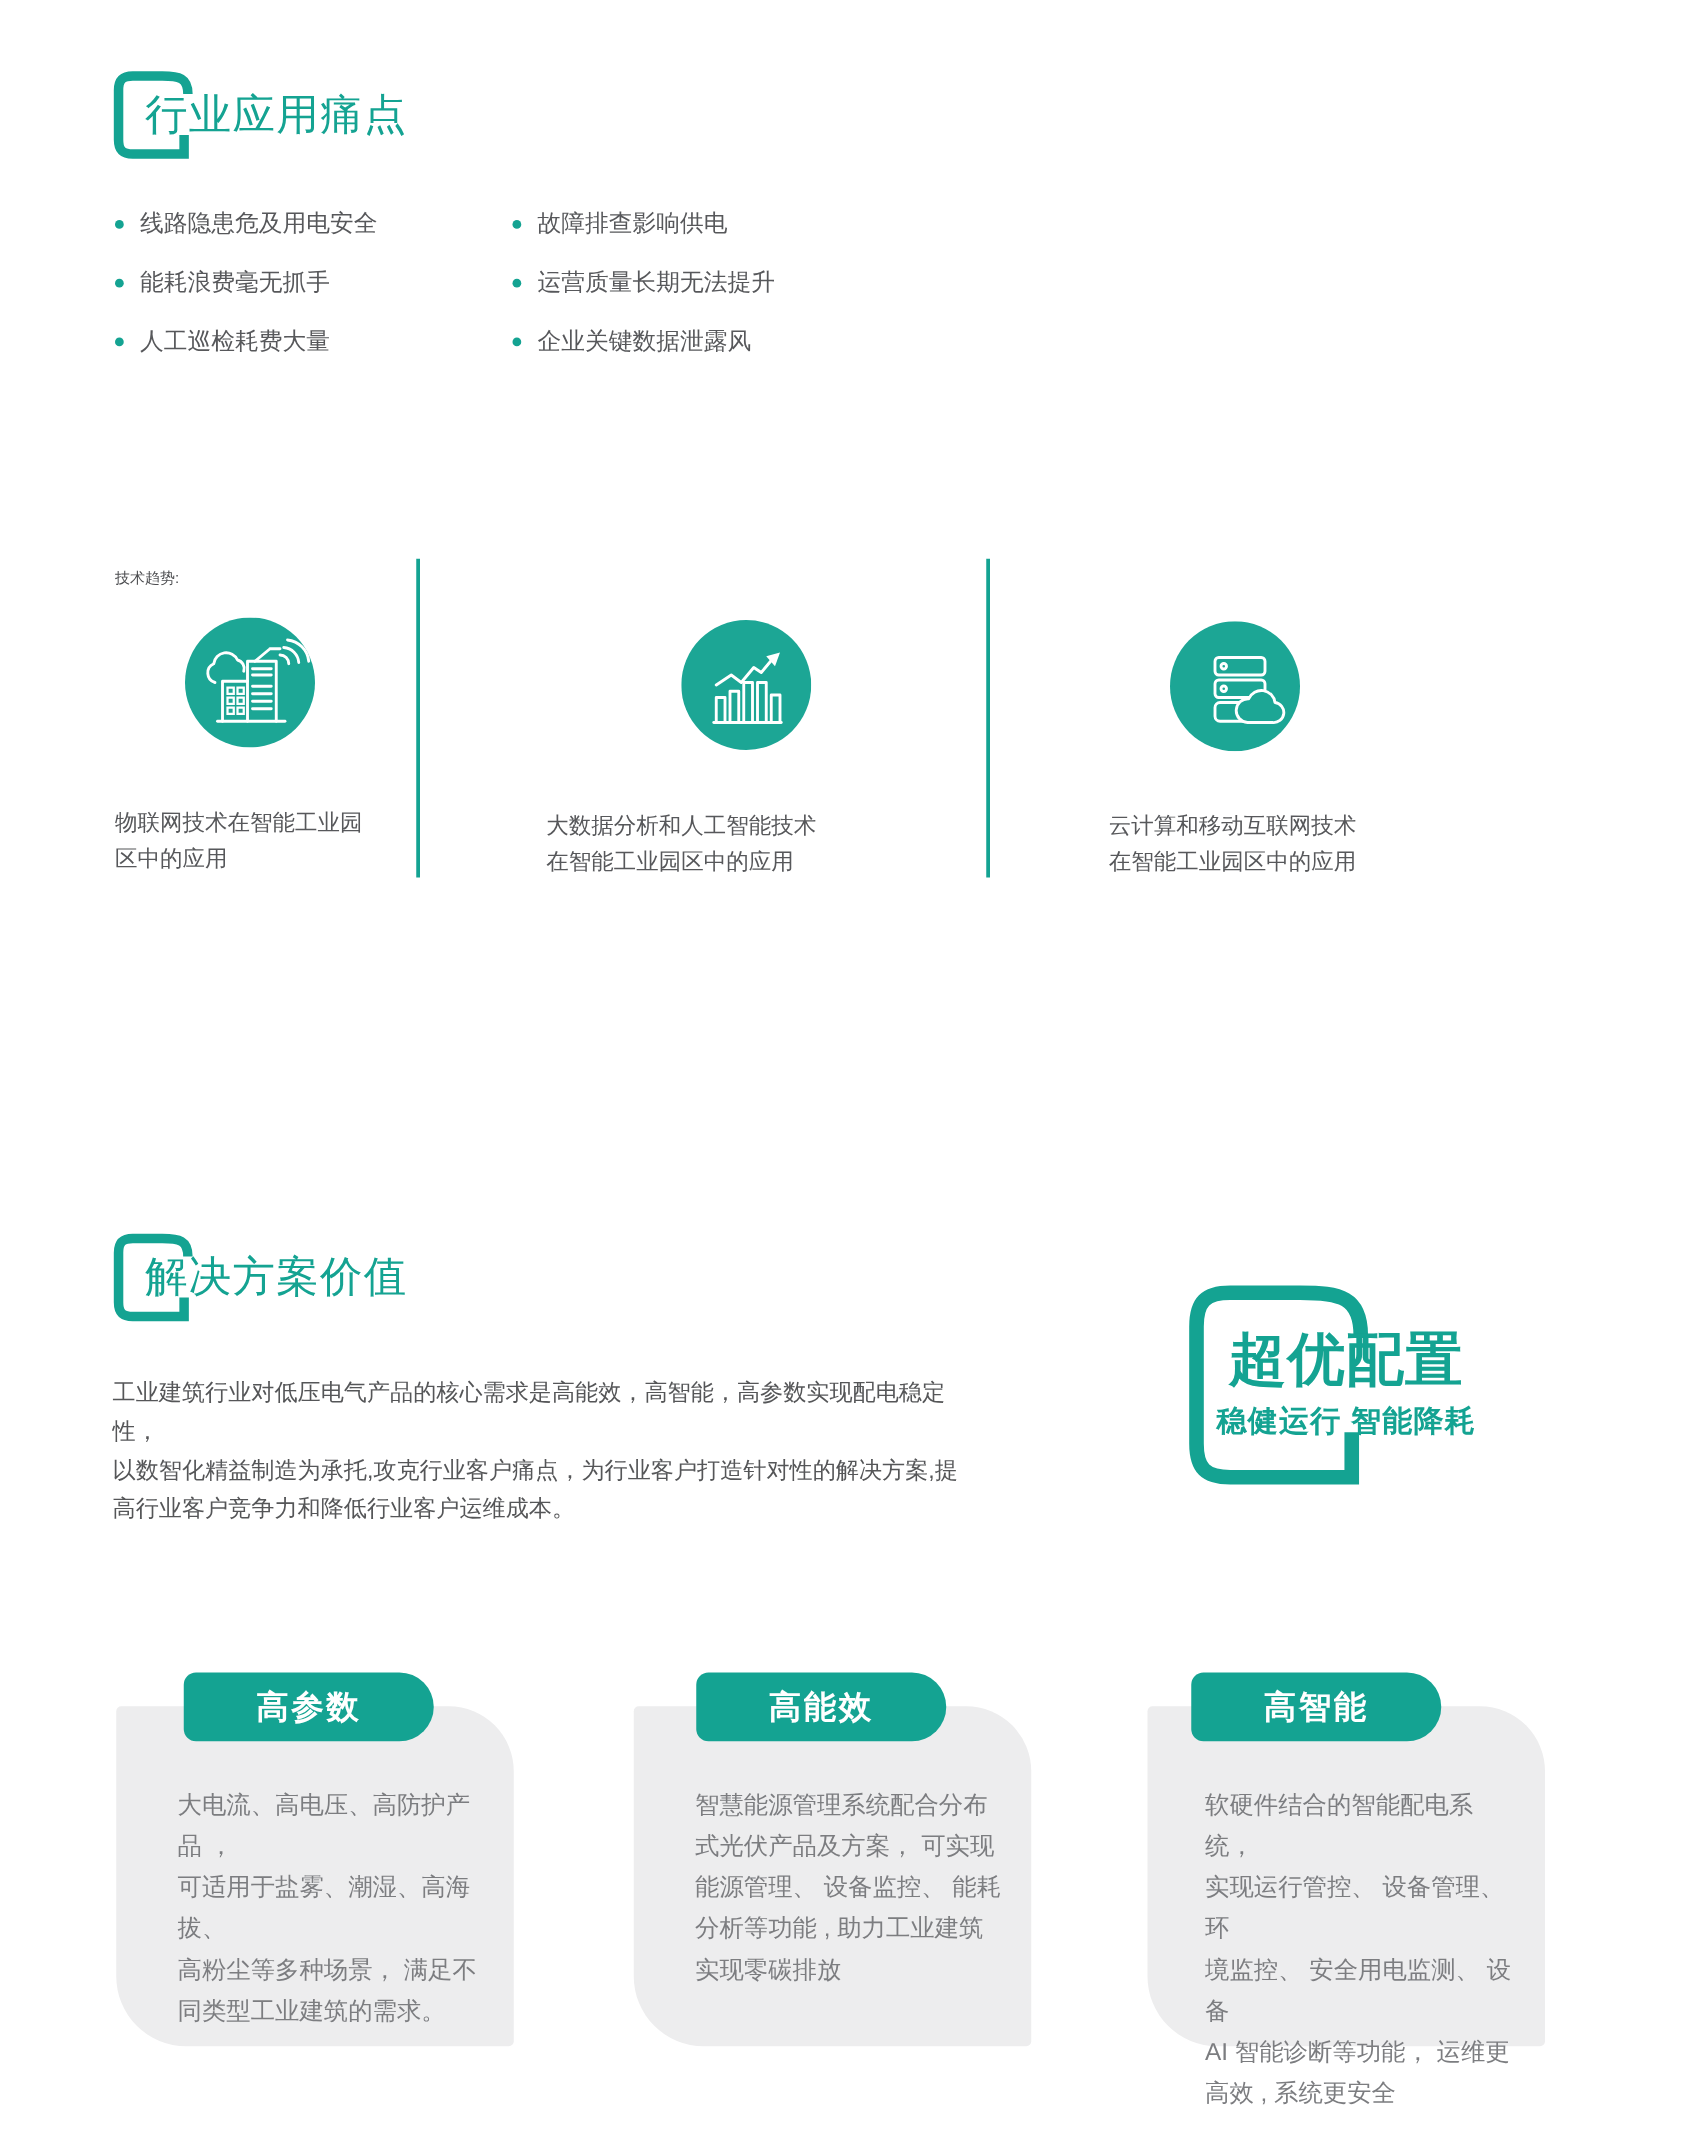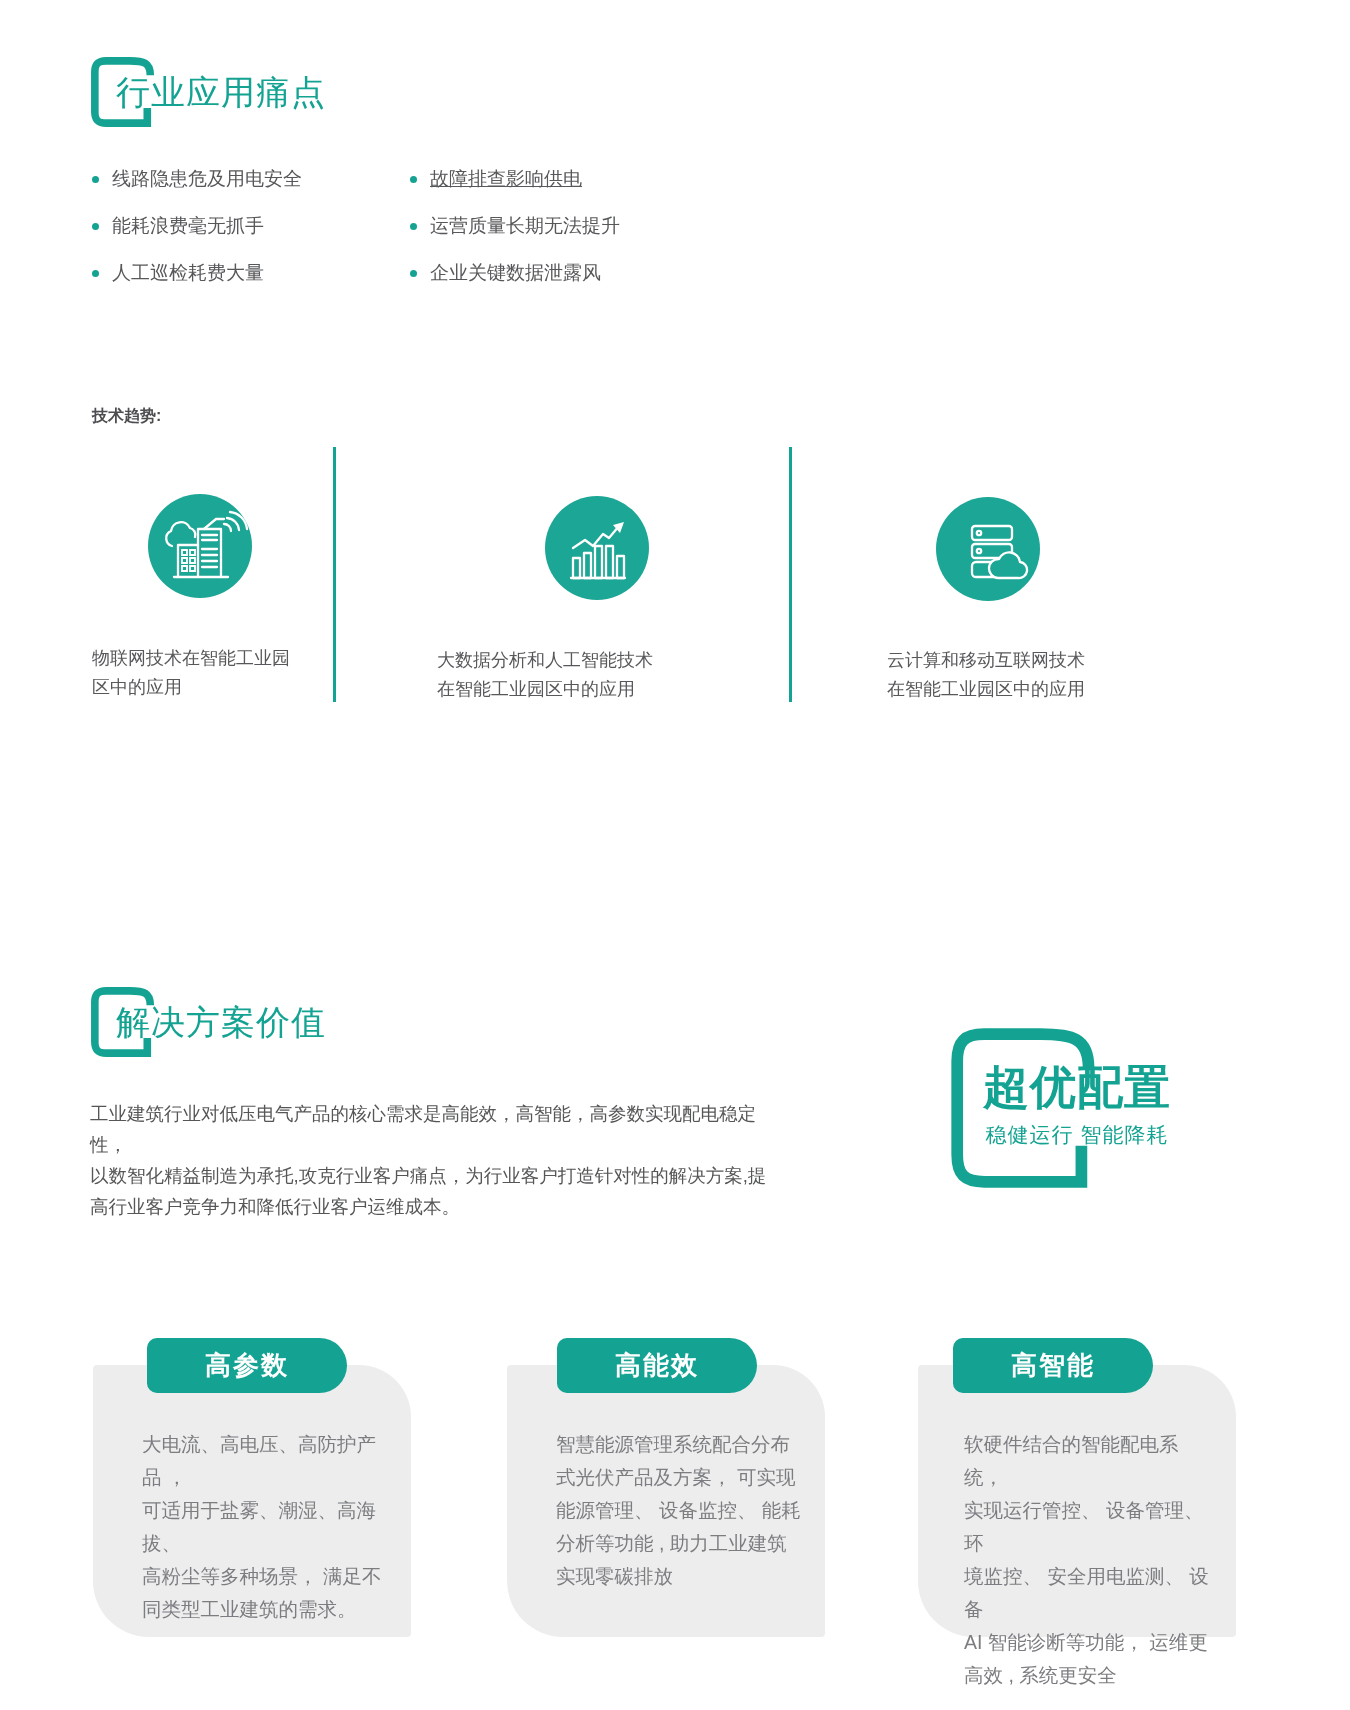--- a/index.html
+++ b/index.html
@@ -81,7 +81,7 @@
     <i class="dot"></i>
     <span>人工巡检耗费大量</span>
   </div>
-  <div class="bullet" style="left:410px;top:166px;text-decoration:underline;">
+  <div class="bullet" style="left:410px;top:166px;">
     <i class="dot"></i>
     <span>故障排查影响供电</span>
   </div>

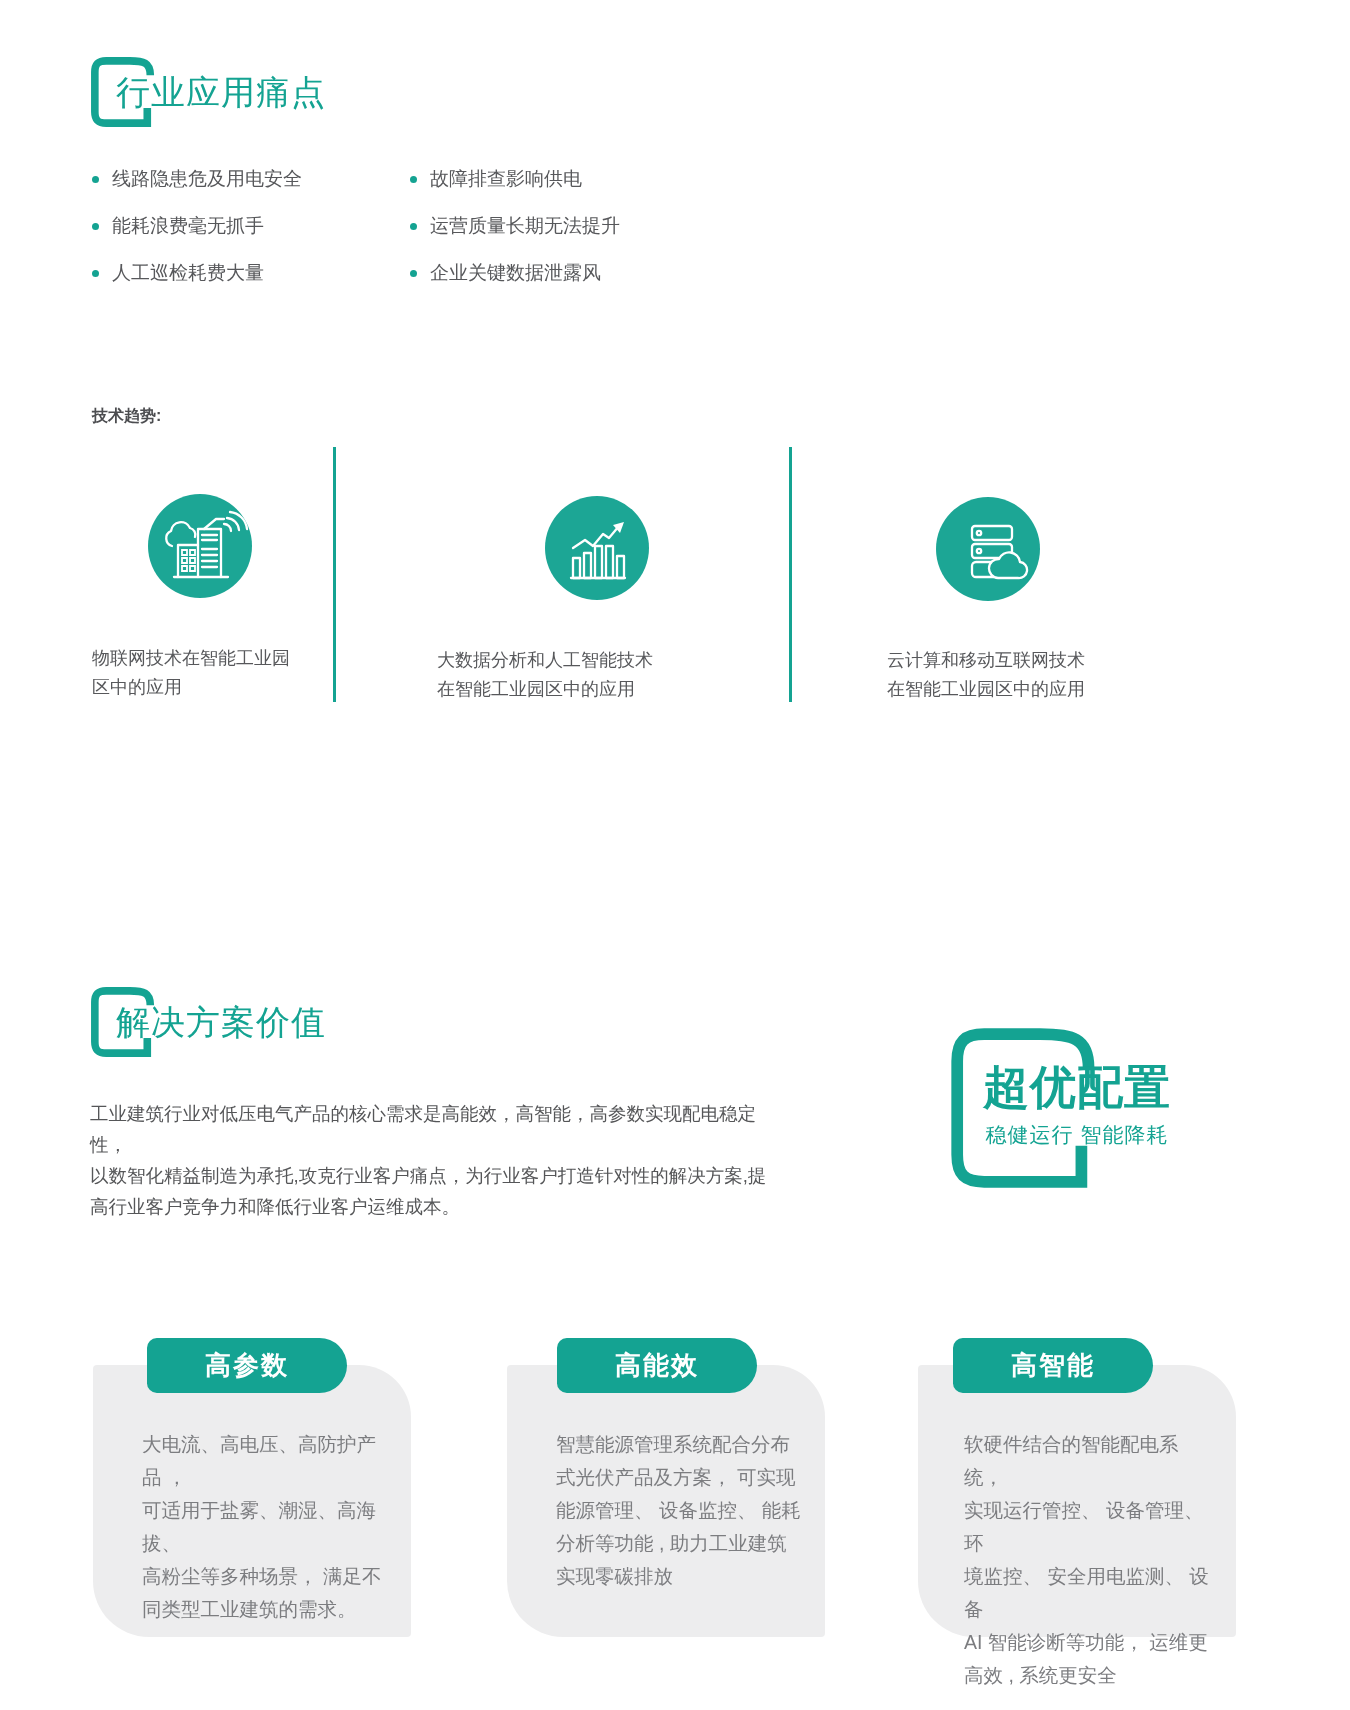--- a/index.html
+++ b/index.html
@@ -27,7 +27,7 @@
   }
   .dot{width:7px;height:7px;border-radius:50%;background:var(--teal);flex:0 0 auto;}
   .trend-label{
-    position:absolute;font-size:16px;font-weight:bold;color:var(--ink-strong);white-space:nowrap;
+    position:absolute;font-size:12px;font-weight:normal;color:var(--ink-strong);white-space:nowrap;margin-top:48px;
   }
   .trend-caption{
     position:absolute;font-size:18px;line-height:29px;color:var(--ink);white-space:pre-line;

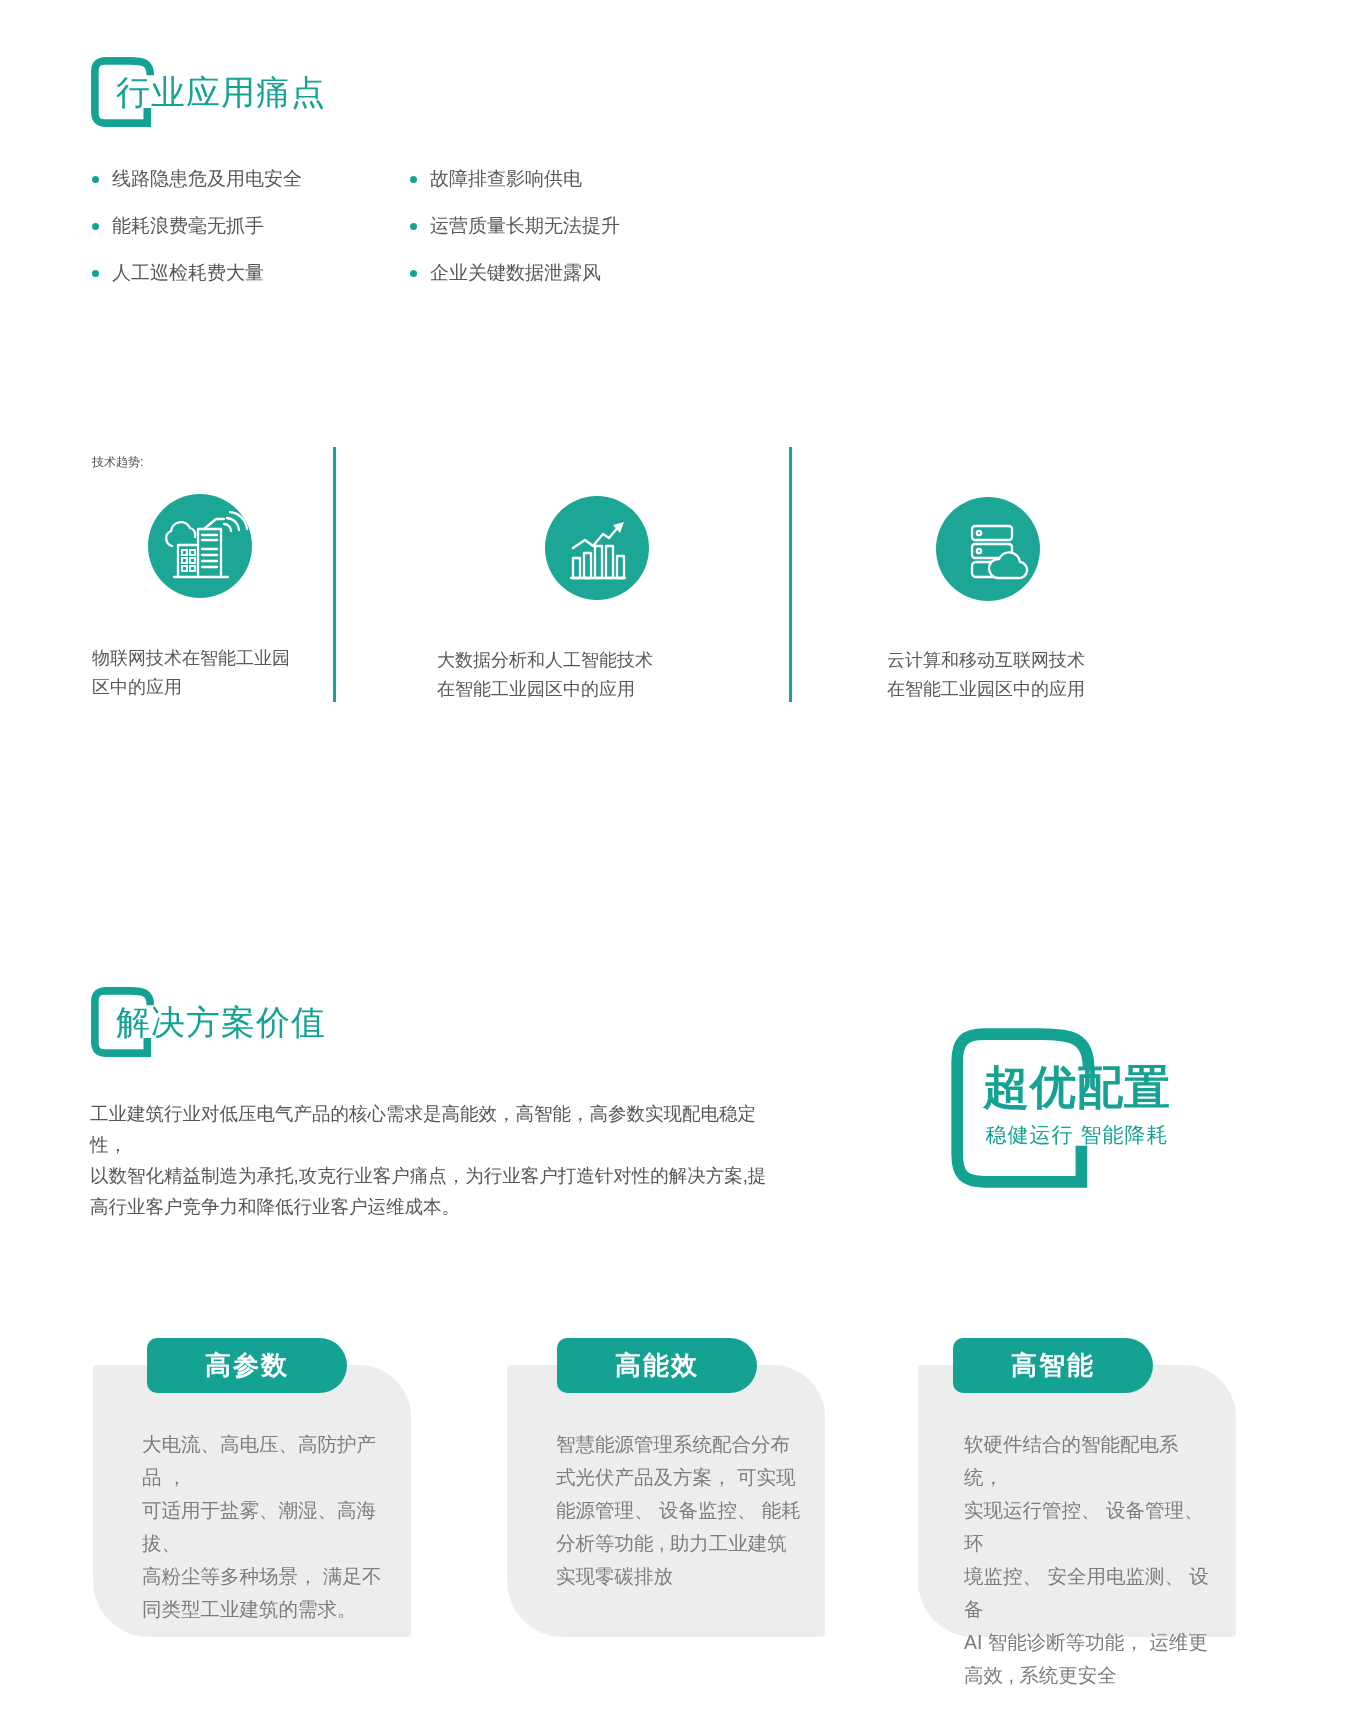--- a/index.html
+++ b/index.html
@@ -42,7 +42,7 @@
     line-height:50px;white-space:nowrap;
   }
   .badge-subtitle{
-    margin:9px 0 0 0;font-size:21px;font-weight:normal;color:var(--teal);
+    margin:9px 0 0 0;font-size:24px;font-weight:bold;color:var(--teal);
     letter-spacing:1px;white-space:nowrap;
   }
   .vcard{

